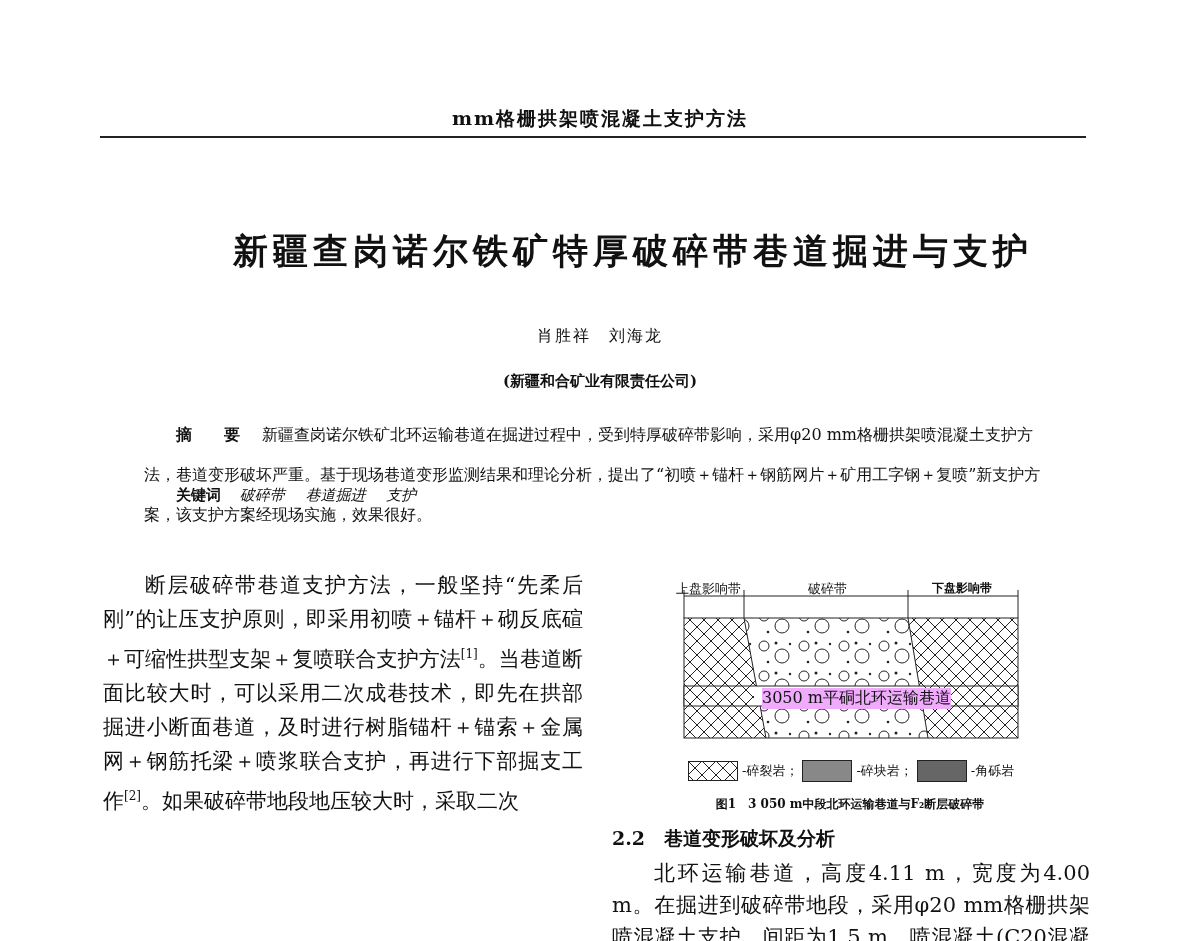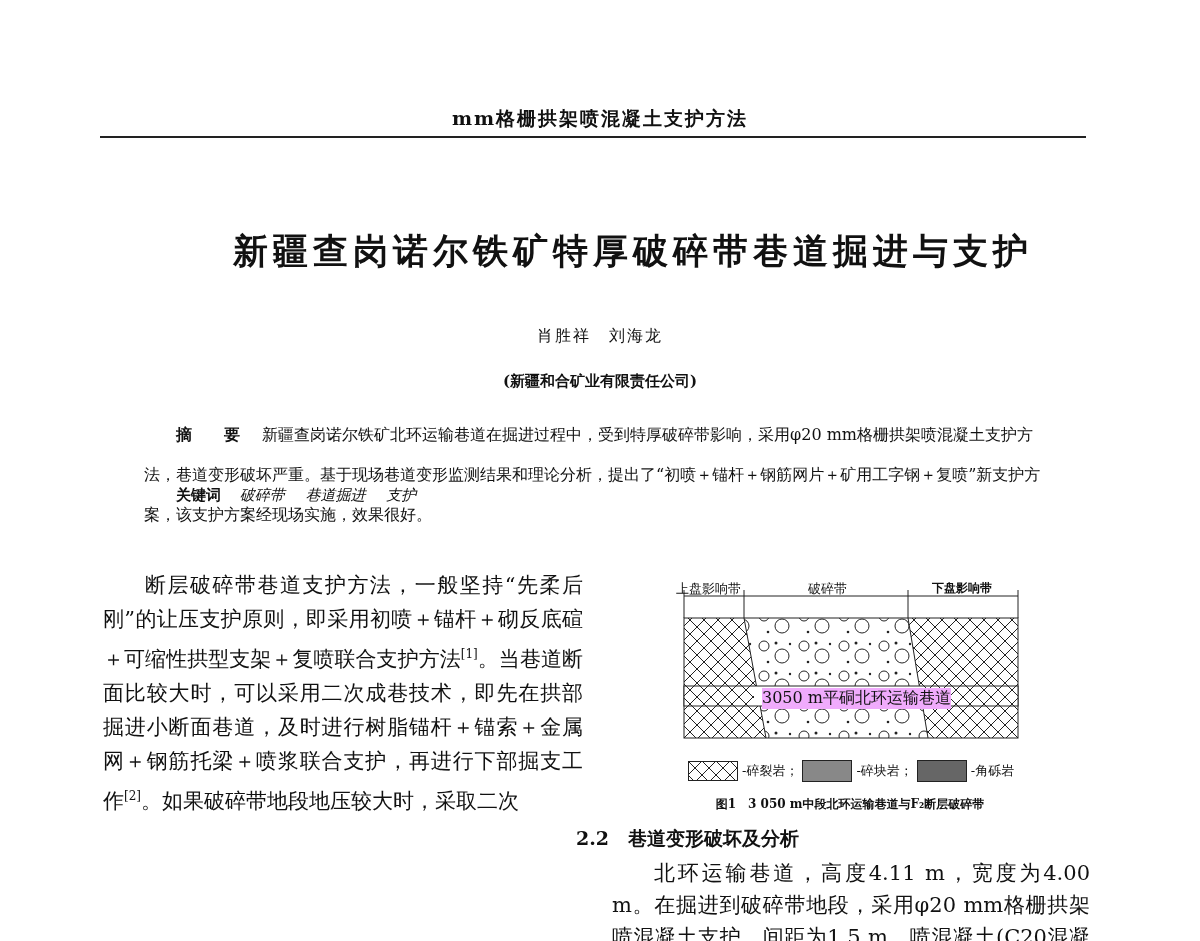--- a/index.html
+++ b/index.html
@@ -19,7 +19,7 @@
   .col-left p { margin:0; text-indent:2em; }
   sup { font-size:12px; }
   .fig-caption { left:600px; width:500px; top:796px; text-align:center; font-size:12px; font-weight:bold; }
-  .sec-head { left:576px; top:826px; font-size:19px; font-weight:bold;text-align:center; }
+  .sec-head { left:612px; top:826px; font-size:19px; font-weight:bold;text-align:center; }
   .col-right { left:612px; width:478px; top:857px; font-size:21px; line-height:32px; text-align:justify; }
   .col-right p { margin:0; text-indent:2em; }
   .legend { left:688px; top:760px; font-size:13px; display:flex; align-items:center; gap:4px; }

